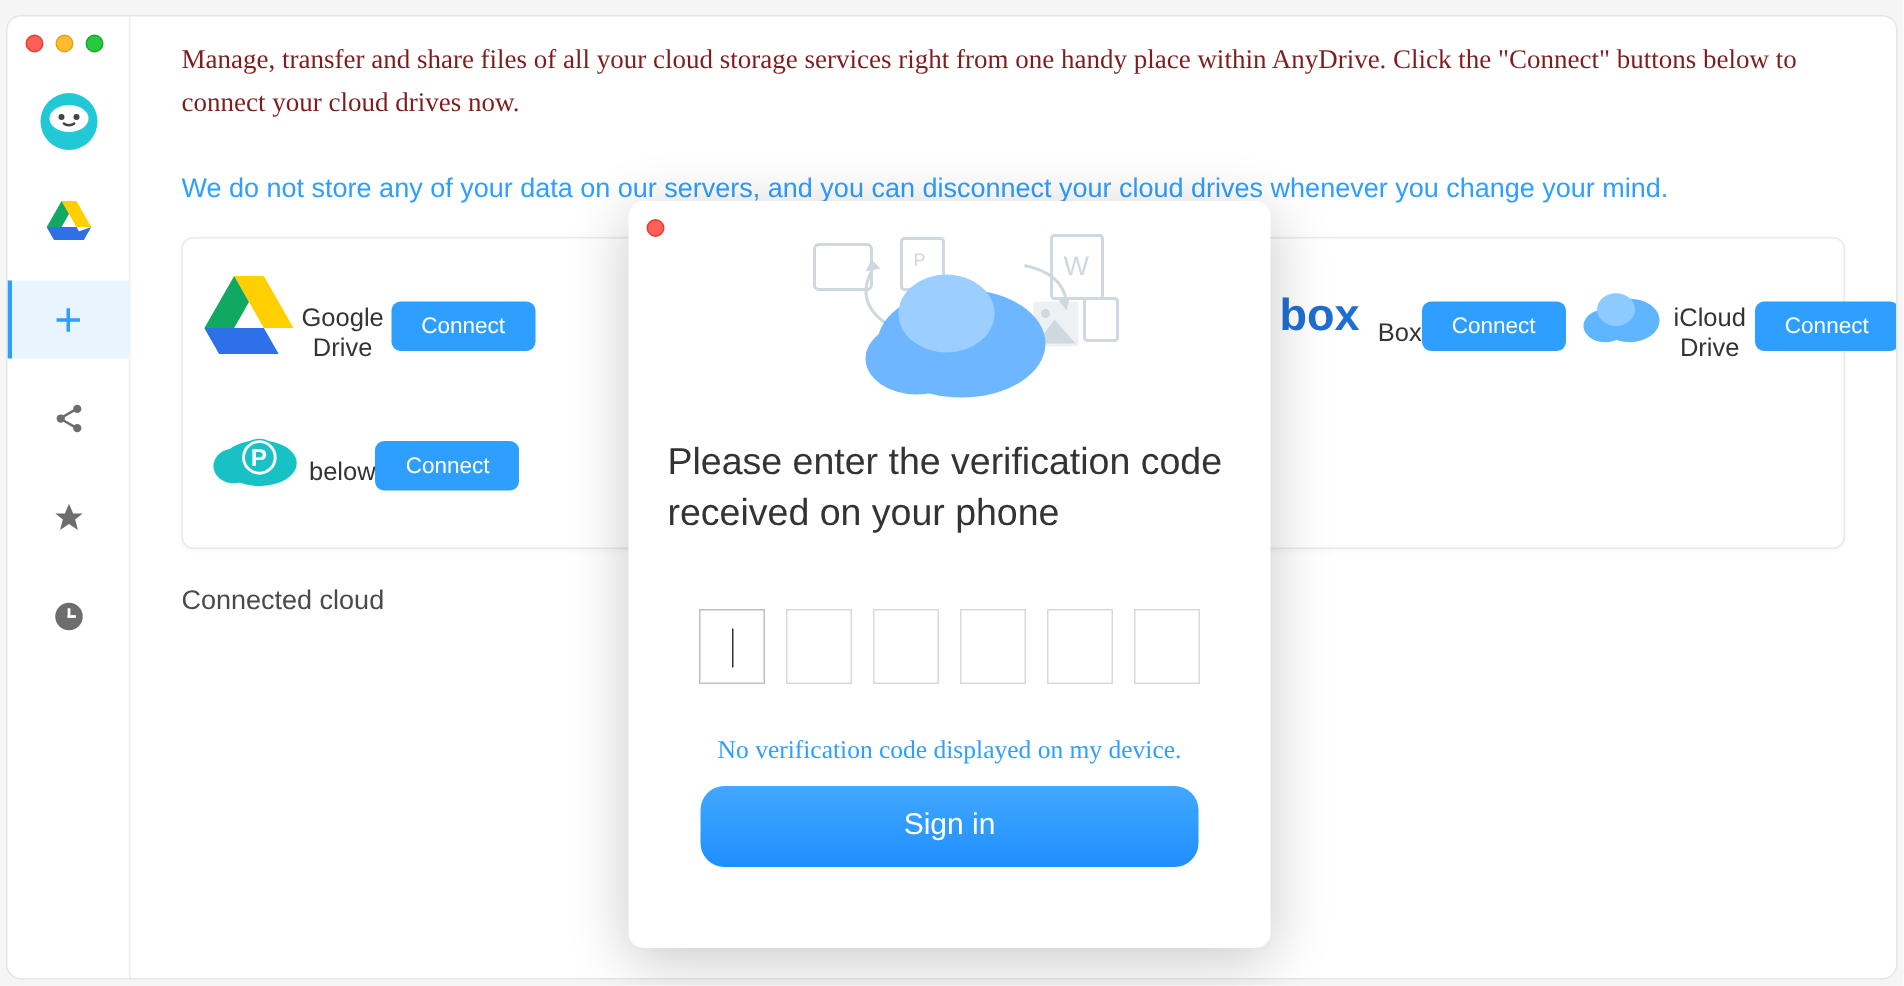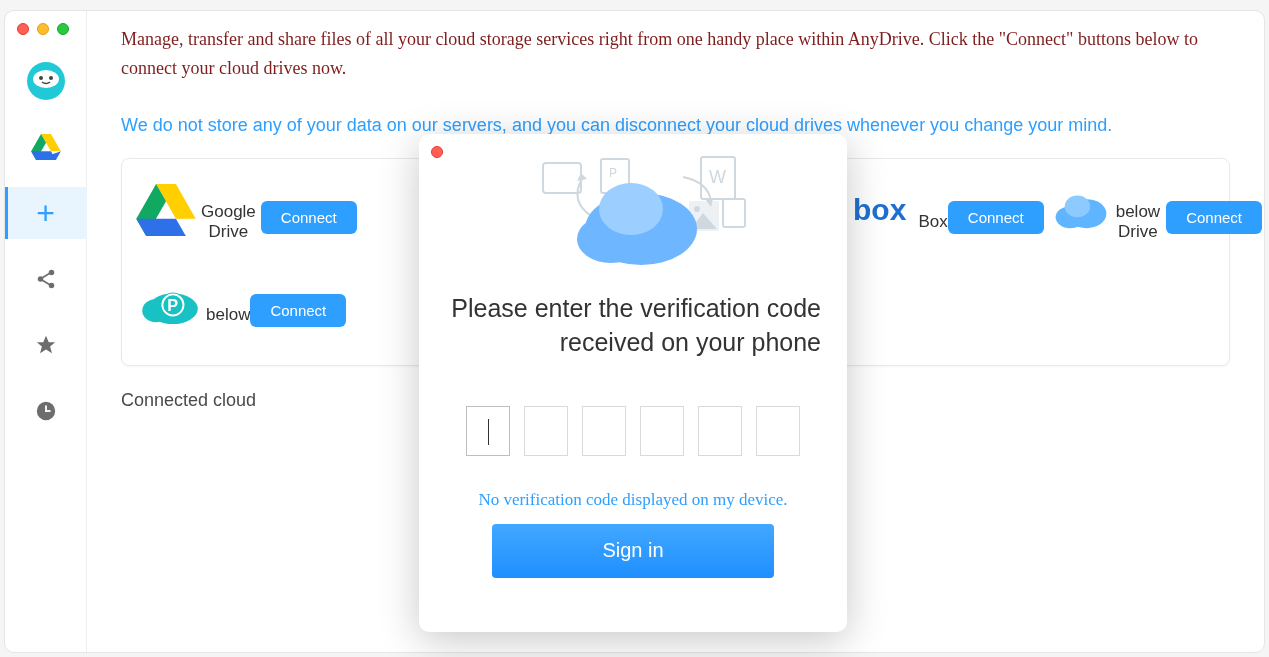--- a/index.html
+++ b/index.html
@@ -143,7 +143,7 @@
             <ellipse cx="28" cy="18" rx="14" ry="12" fill="#8ccaff"></ellipse>
           </svg>
         </div>
-        <div class="cloud-name">below Drive</div>
+        <div class="cloud-name">iCloud Drive</div>
         <button class="connect-btn">Connect</button>
       </div>
 

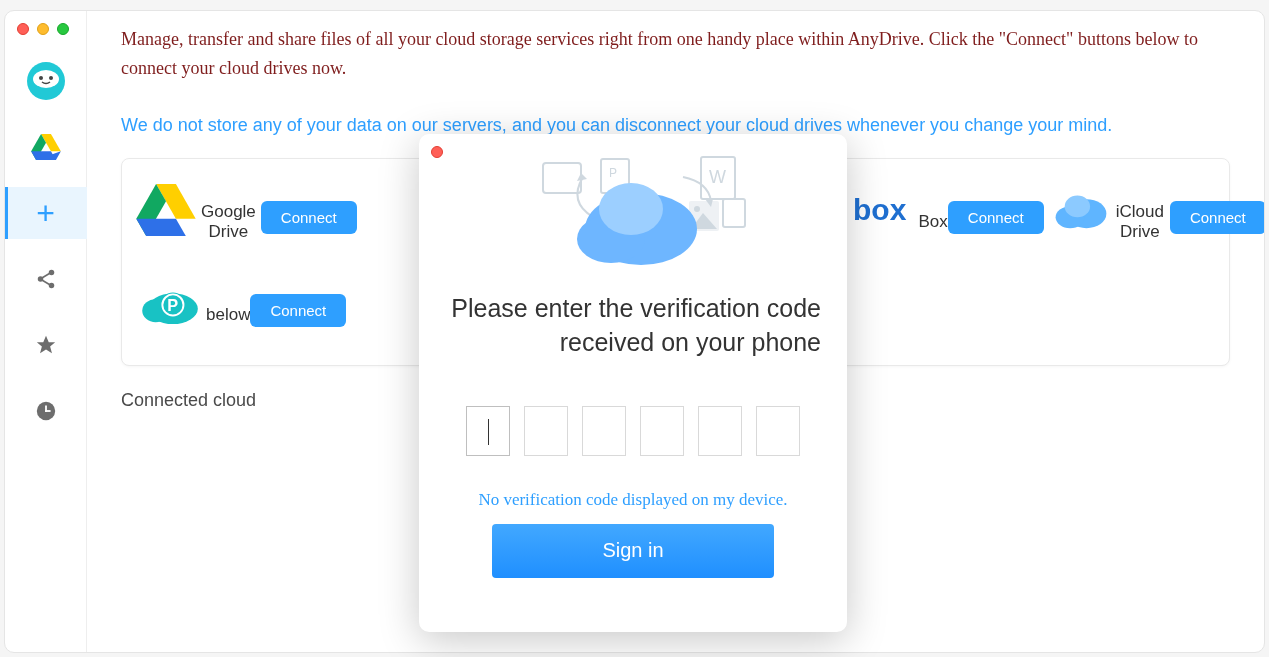--- a/index.html
+++ b/index.html
@@ -36,7 +36,7 @@
   .modal { position: absolute; left: 419px; top: 134px; width: 428px; height: 498px; background:#fff; border-radius: 10px; box-shadow: 0 8px 40px rgba(0,0,0,0.22); display:flex; flex-direction:column; align-items:center; padding: 0 26px 20px 26px; }
   .modal .mtl { position:absolute; left:12px; top:12px; }
   .modal-art { width: 100%; height: 140px; display:flex; align-items:center; justify-content:center; margin-top: 8px; }
-  .modal-title { font-size: 25px; color:#333; text-align:right; margin-top: 10px; line-height:1.35; font-weight:400; }
+  .modal-title { font-size: 25px; color:#333; text-align:left; margin-top: 10px; line-height:1.35; font-weight:400; }
   .code-row { display:flex; gap:14px; margin-top: 46px; }
   .code-box { width:44px; height:50px; border:1px solid #d9d9d9; background:#fff; text-align:center; font-size:22px; outline:none; }
   .code-box.active { border-color:#bfbfbf; }

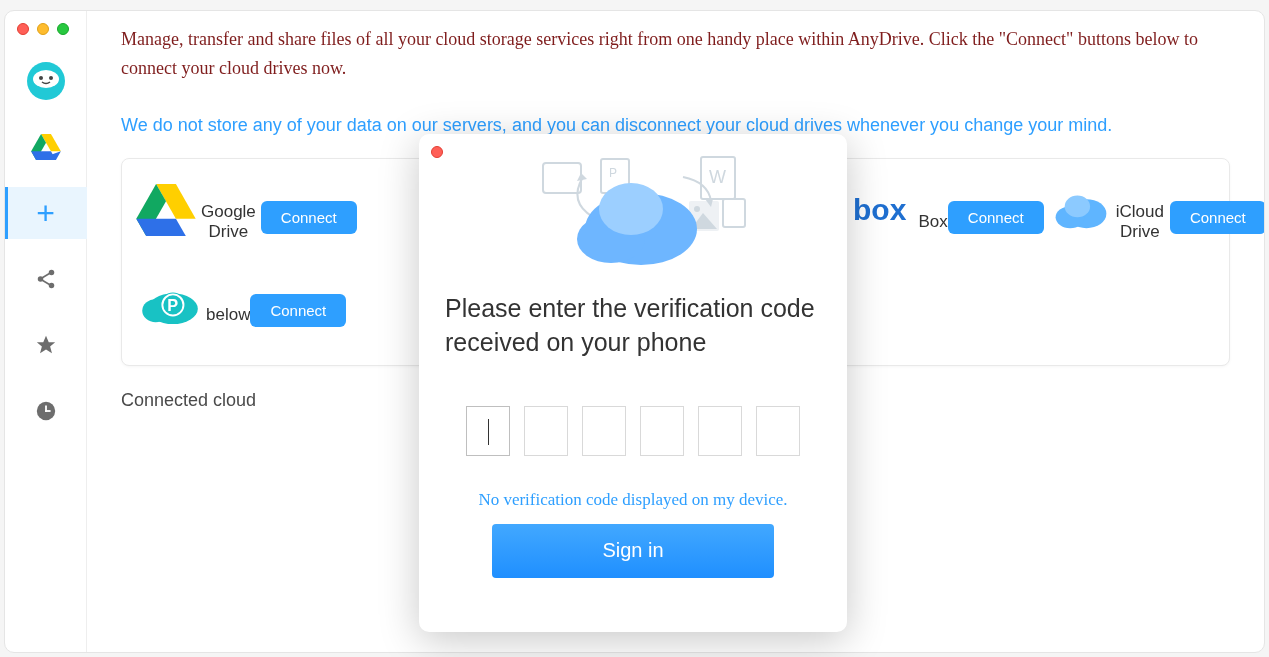--- a/index.html
+++ b/index.html
@@ -43,7 +43,7 @@
   .caret { display:inline-block; width:1px; height:26px; background:#333; position:relative; top:12px; animation: blink 1s steps(1) infinite; }
   @keyframes blink { 50% { opacity:0; } }
   .no-code { color:#2e9fff; font-size:17px; margin-top: 34px; cursor:pointer;font-family:Liberation Serif, serif; }
-  .signin { margin-top:14px; width: 282px; height:54px; background: linear-gradient(#42a8ff,#1f8fff); color:#fff; font-size:20px; border:none; border-radius:4px; cursor:pointer; }
+  .signin { margin-top:14px; width: 332px; height:54px; background: linear-gradient(#42a8ff,#1f8fff); color:#fff; font-size:20px; border:none; border-radius:16px; cursor:pointer; }
 </style>
 </head>
 <body>

